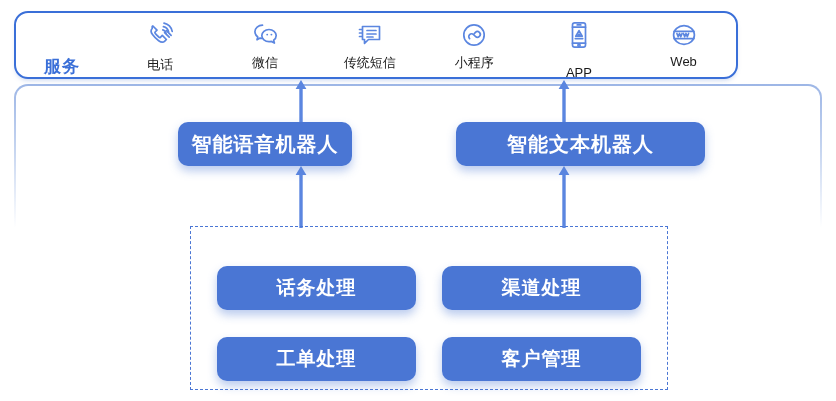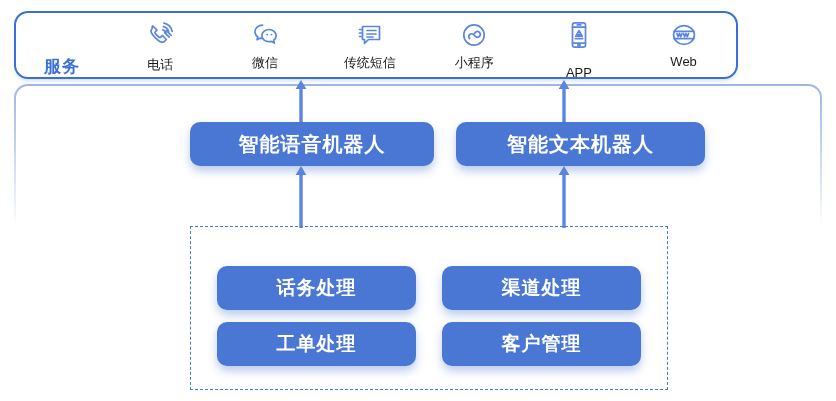--- a/index.html
+++ b/index.html
@@ -107,7 +107,7 @@
     justify-content: center;
     box-shadow: 0 5px 10px rgba(90,130,215,.42);
   }
-  #robot-voice { left: 190px; top: 122px; width: 244px; text-align: center; }
+  #robot-voice { left: 178px; top: 122px; width: 174px; text-align: center; }
   #robot-text  { left: 456px; top: 122px; width: 249px; }
 
   

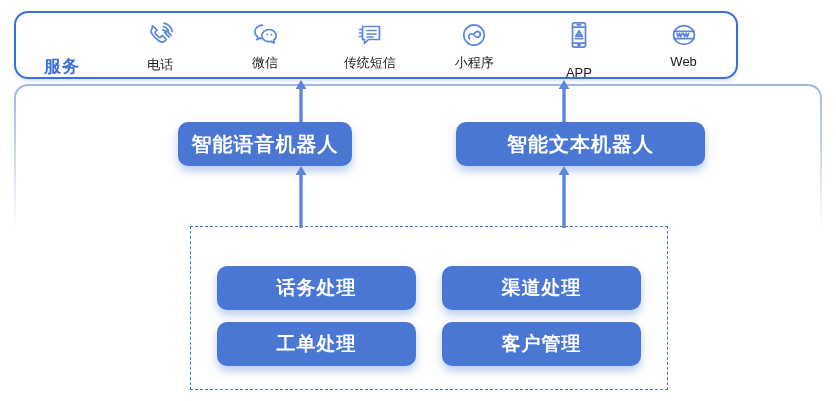--- a/index.html
+++ b/index.html
@@ -130,7 +130,7 @@
     width: 424px;
     display: flex;
     flex-wrap: wrap;
-    gap: 12px 26px;
+    gap: 27px 26px;
   }
   .cap-box {
     width: 199px;

